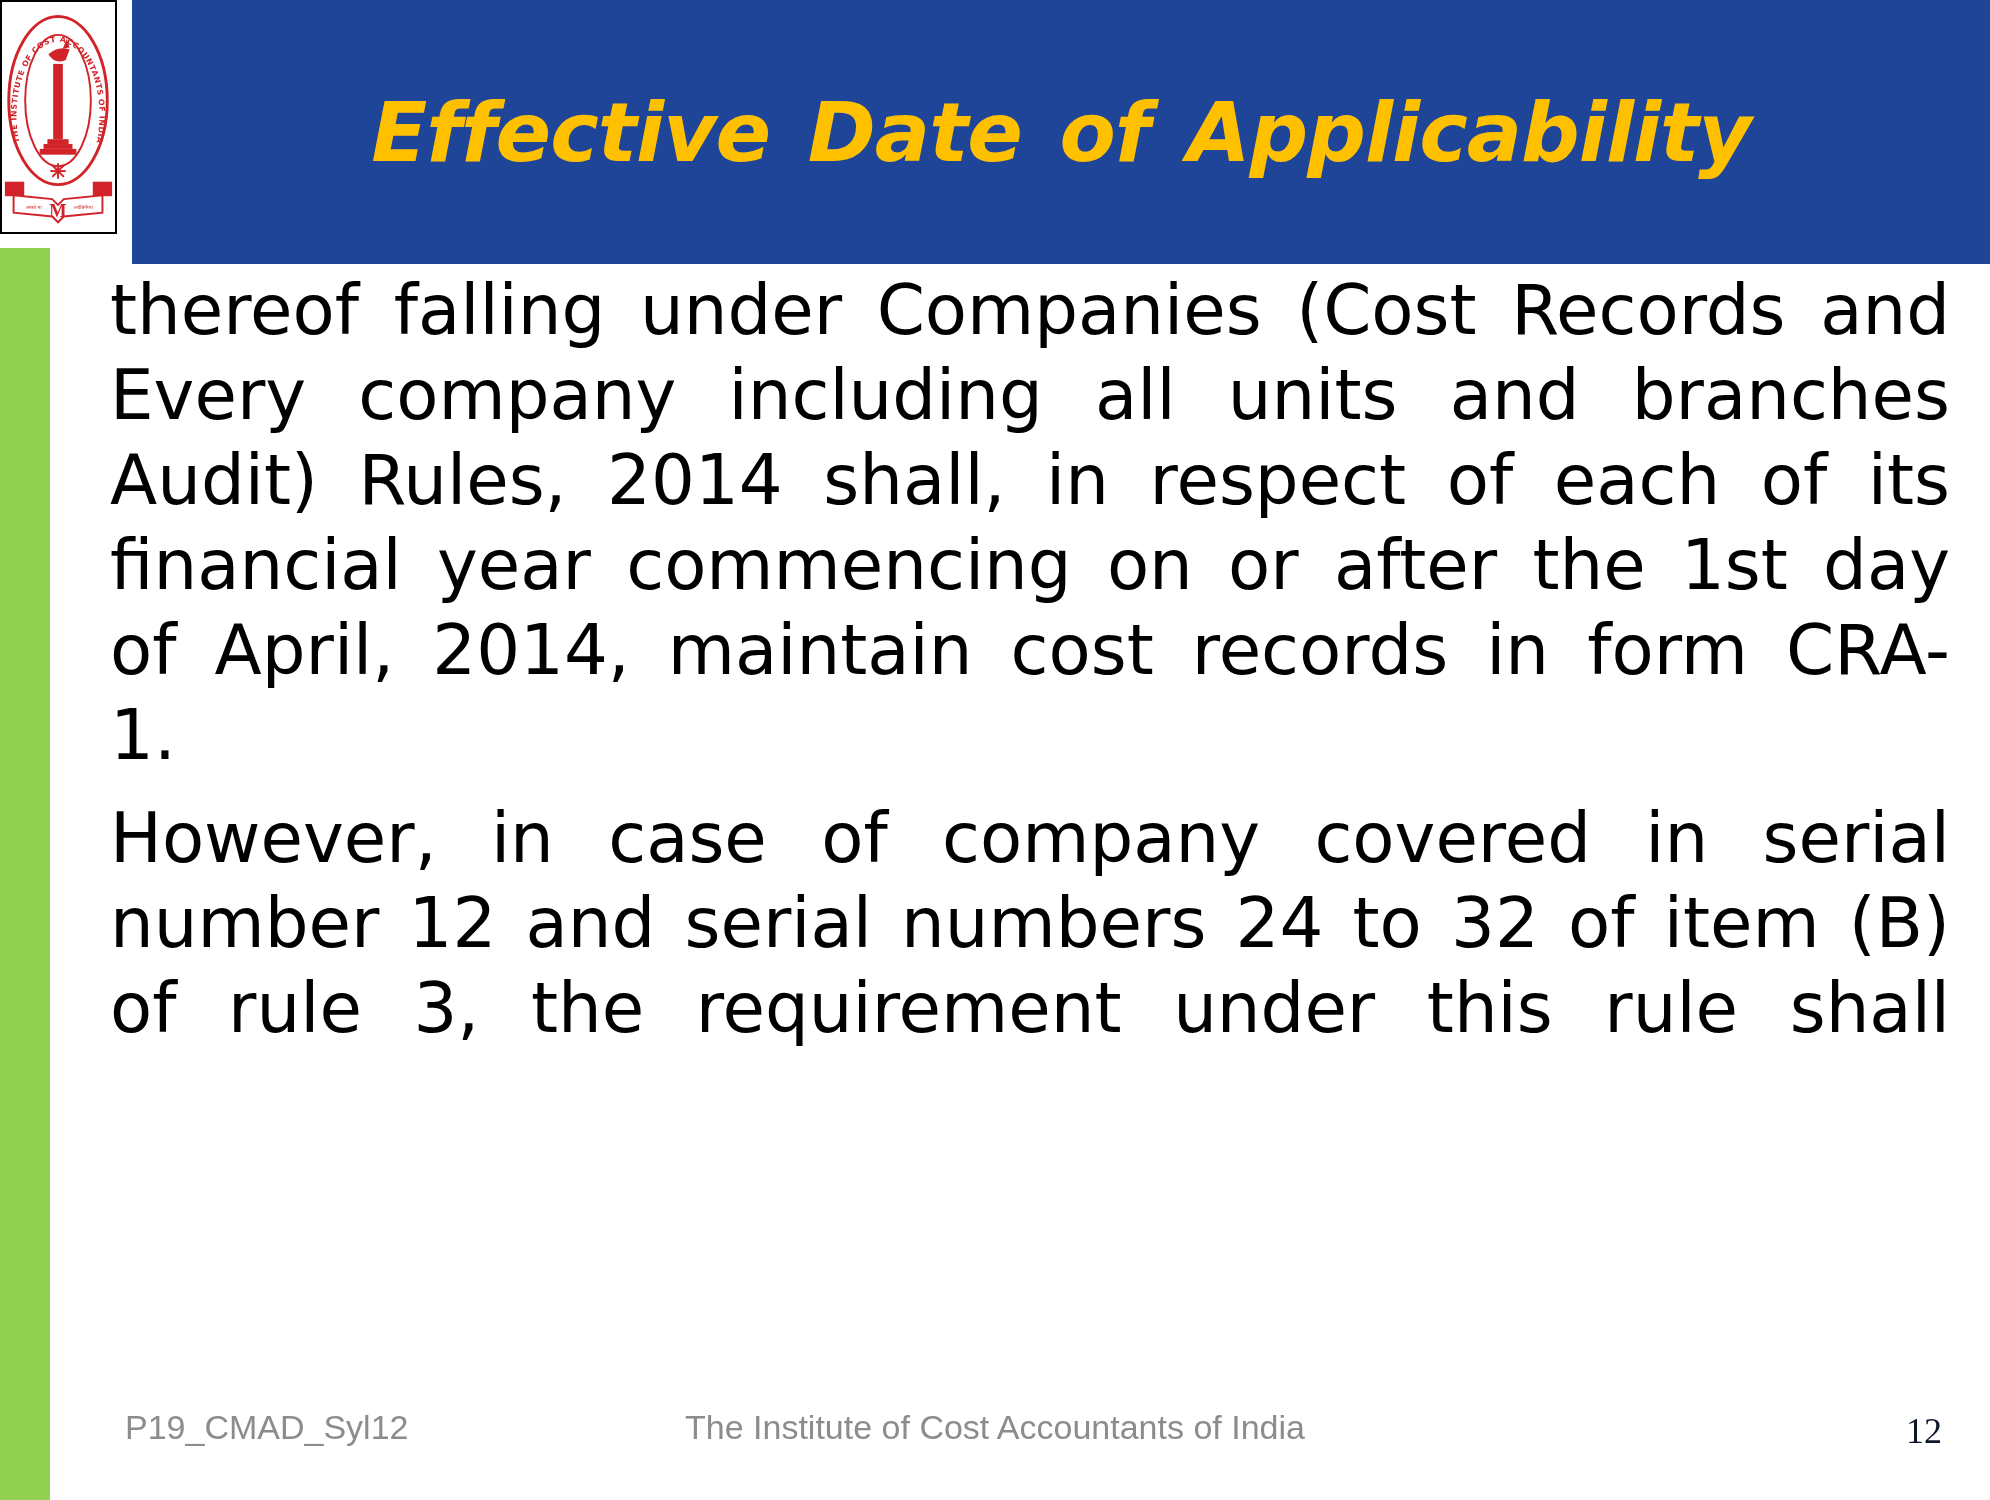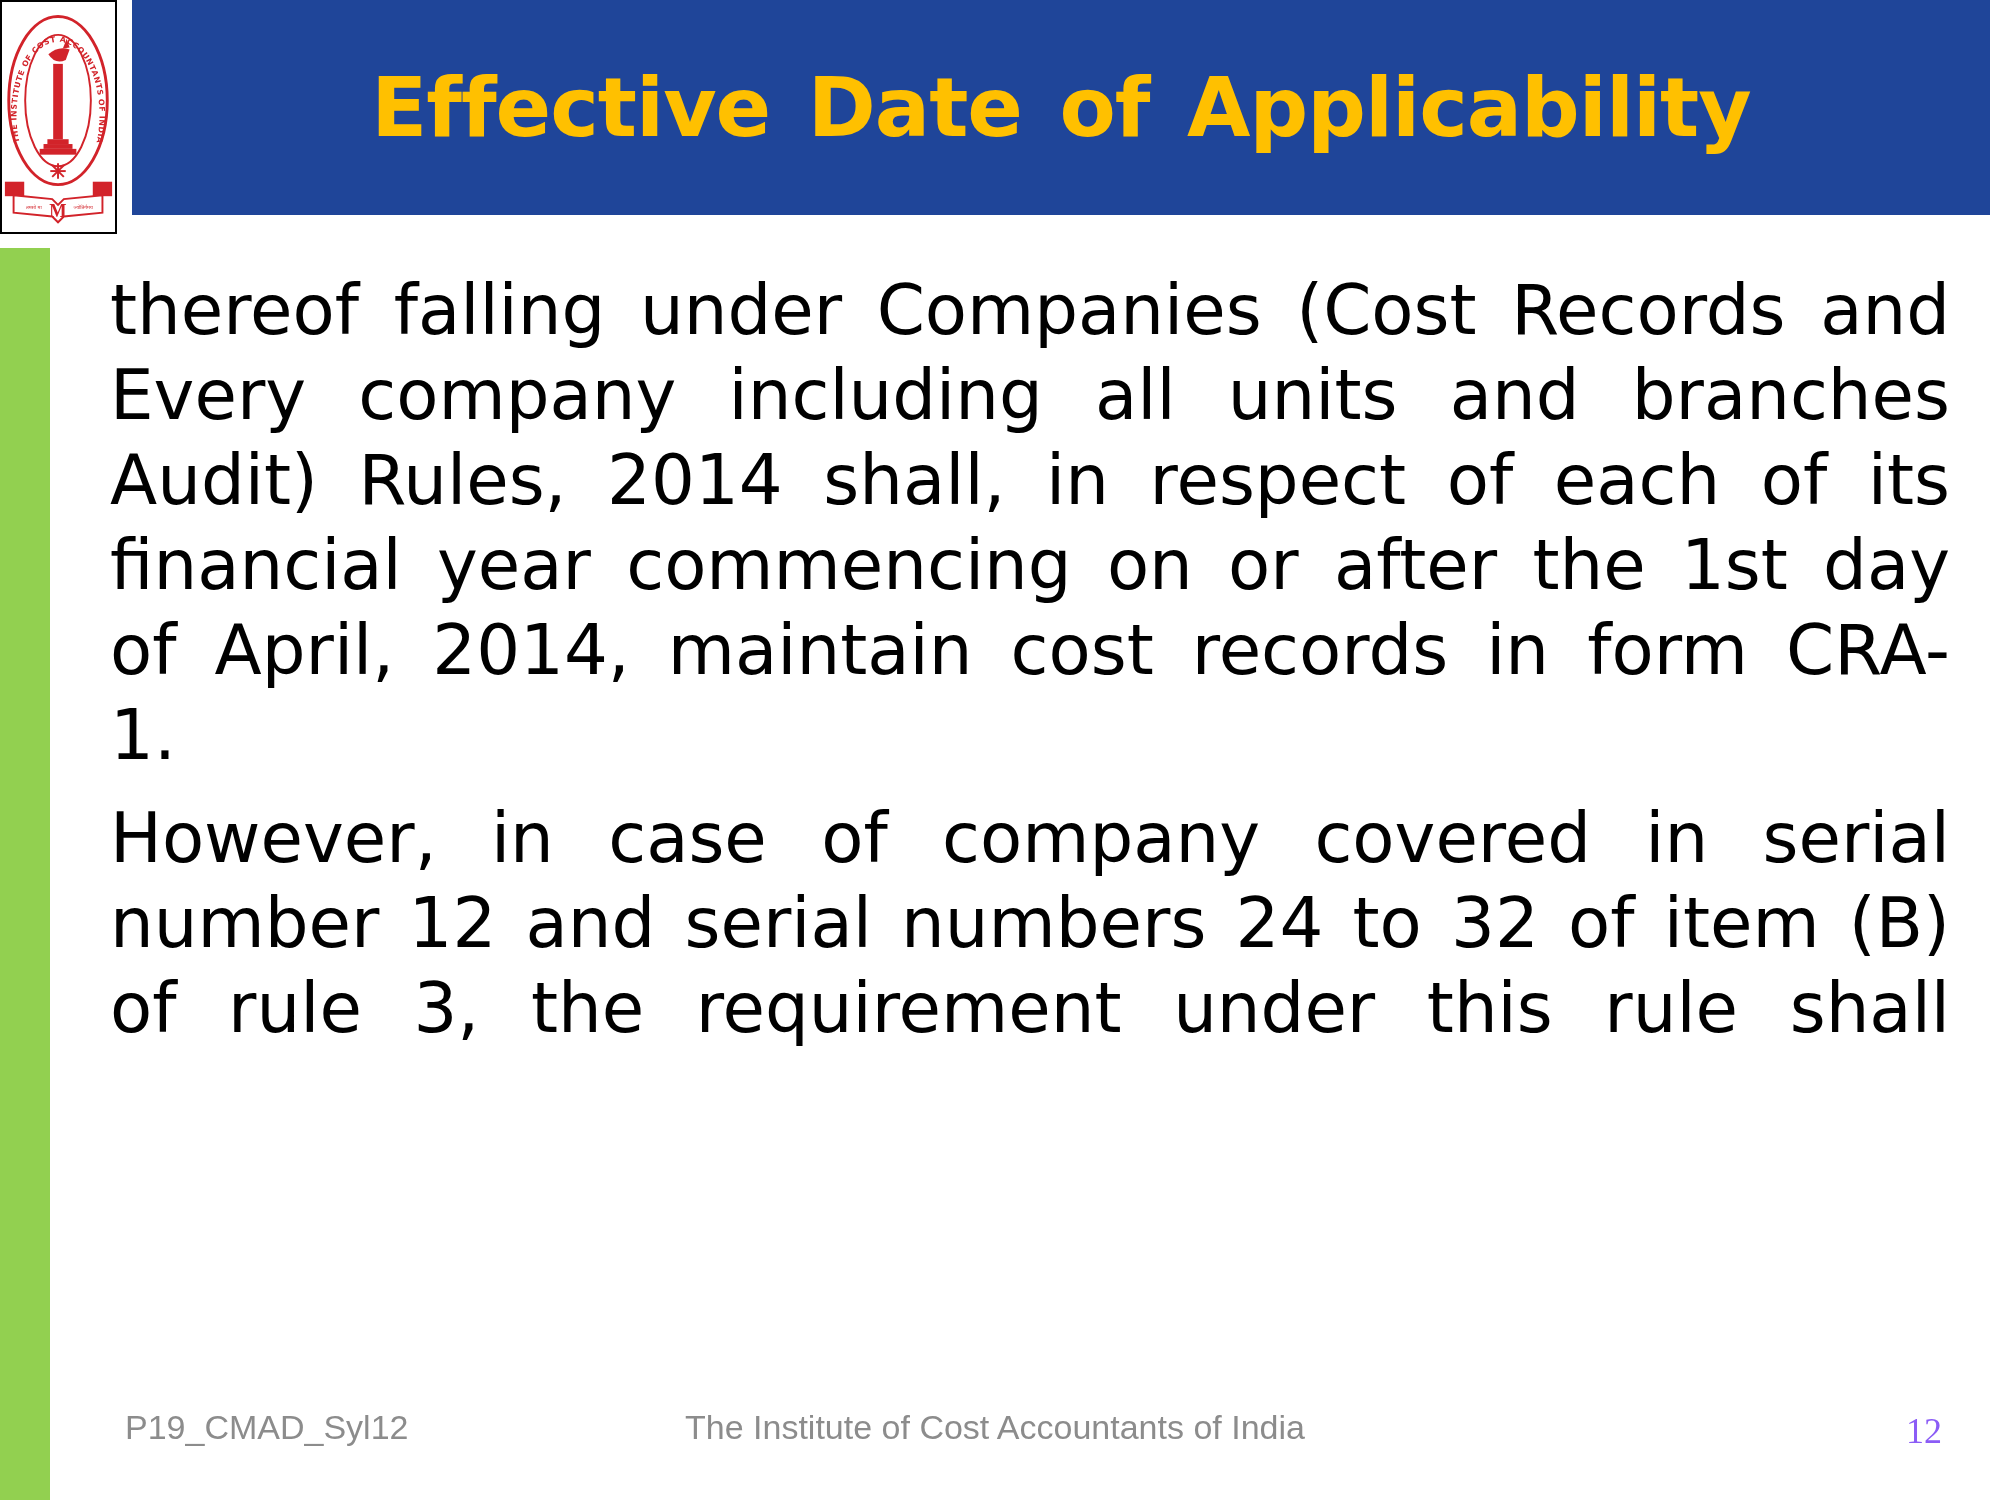--- a/index.html
+++ b/index.html
@@ -10,9 +10,9 @@
   }
   
   .header-bar {
-    position:absolute; left:132px; top:0; right:0; height:215px;
+    position:absolute; left:132px; top:0; right:0; height:264px;
     background:#1F4599;
-    display:flex; align-items:center; justify-content:center;
+    display:flex; align-items:center; justify-content:center;font-style:italic;
   }
   .slide-title {
     color:#FFC000; font-size:82px; font-weight:bold;

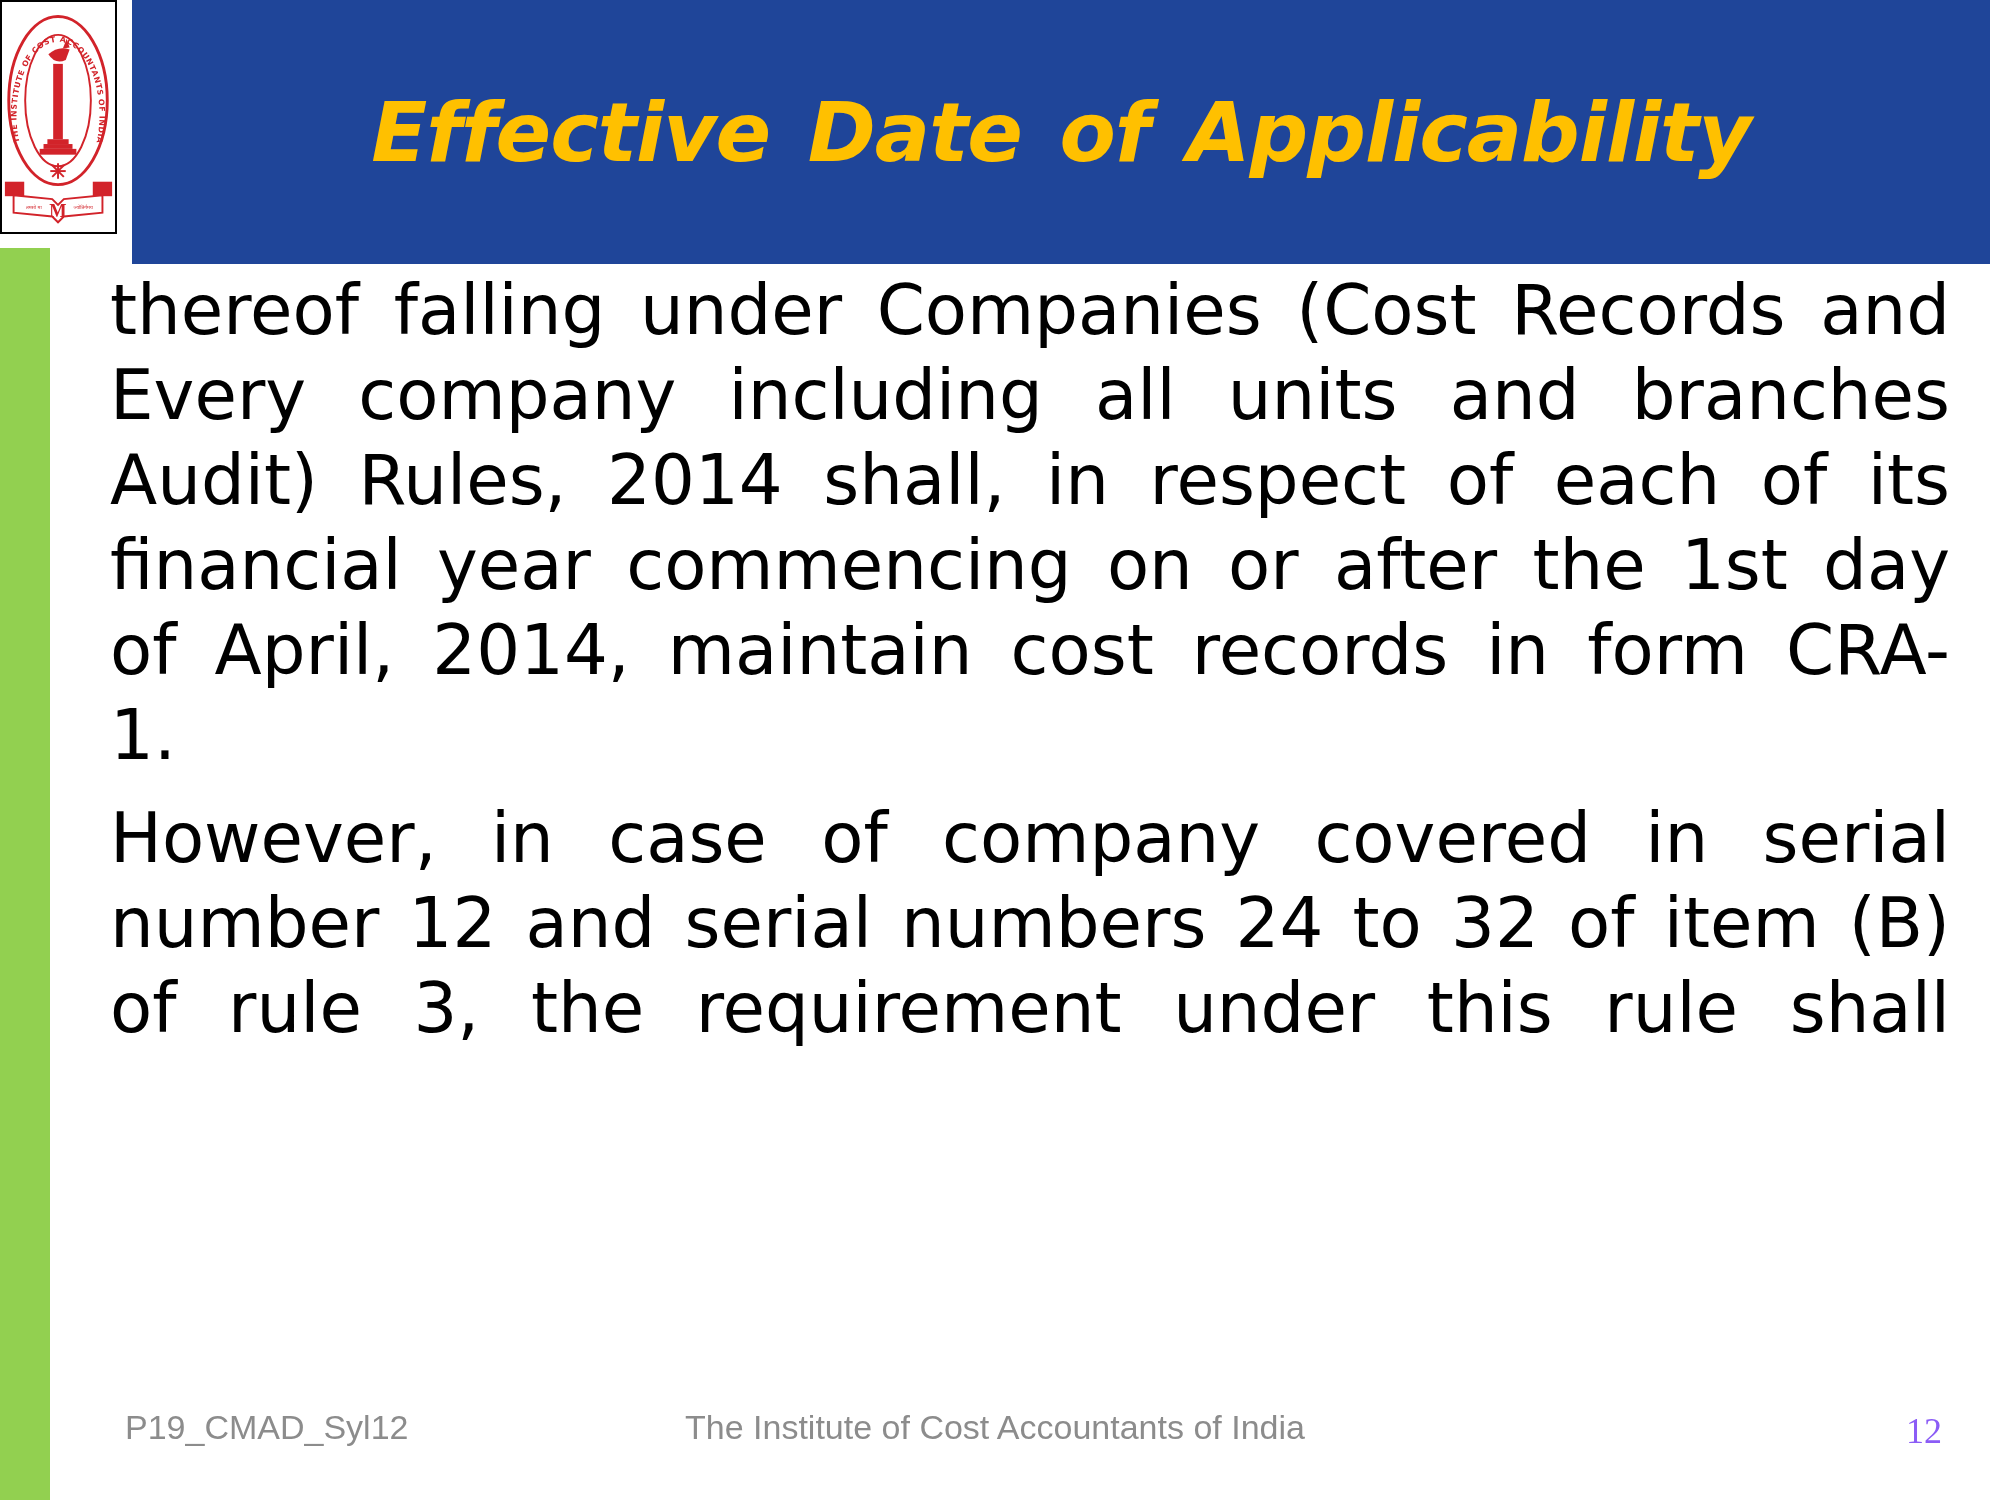--- a/index.html
+++ b/index.html
@@ -51,7 +51,7 @@
   }
   .page-number {
     position:absolute; right:48px; top:1410px;
-    font-size:36px; color:#8b5cf6;
+    font-size:36px; color:#0f172a;
     font-family:"Liberation Serif", serif;
   }
 </style>

